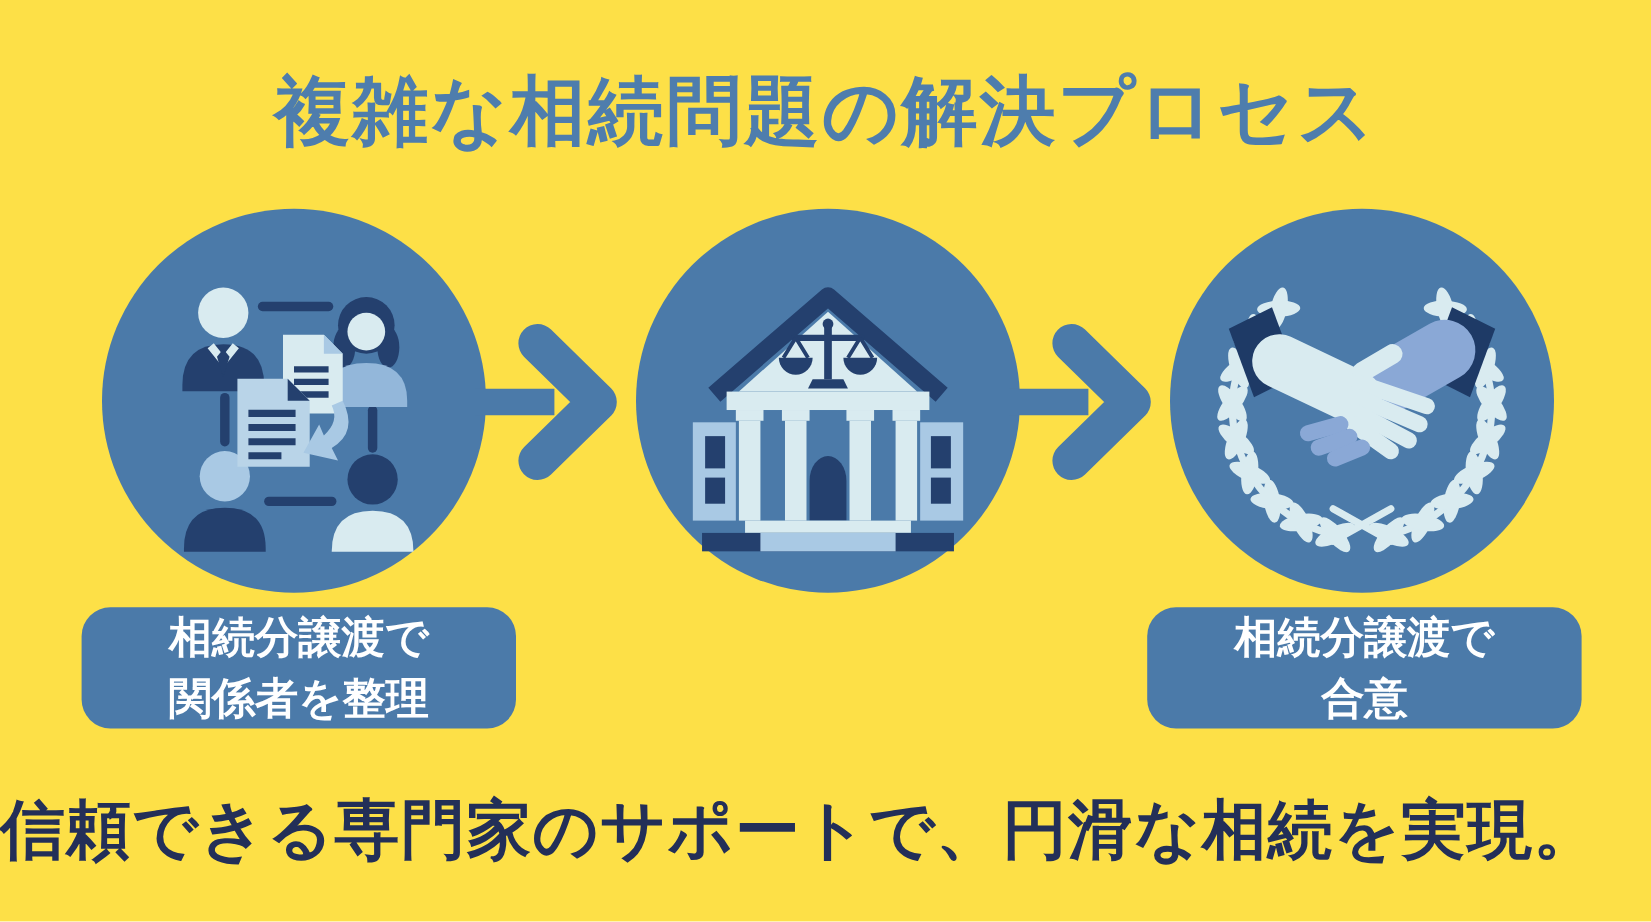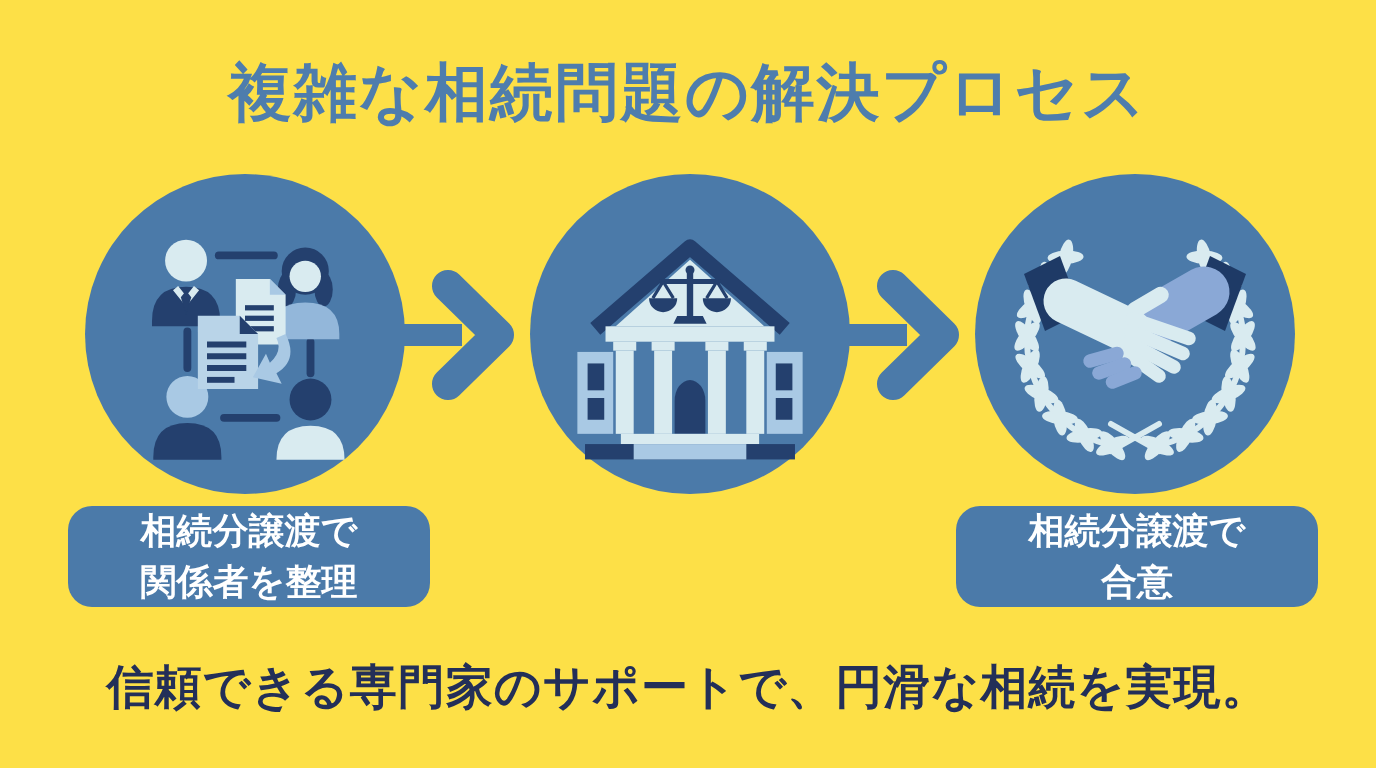--- a/index.html
+++ b/index.html
@@ -48,7 +48,7 @@
 
   .footer{
     position:absolute;left:0;top:656px;width:100%;
-    text-align:center;font-size:47px;font-weight:700;color:var(--footer);
+    text-align:left;font-size:54px;font-weight:700;color:var(--footer);
     letter-spacing:1px;
   }
 

